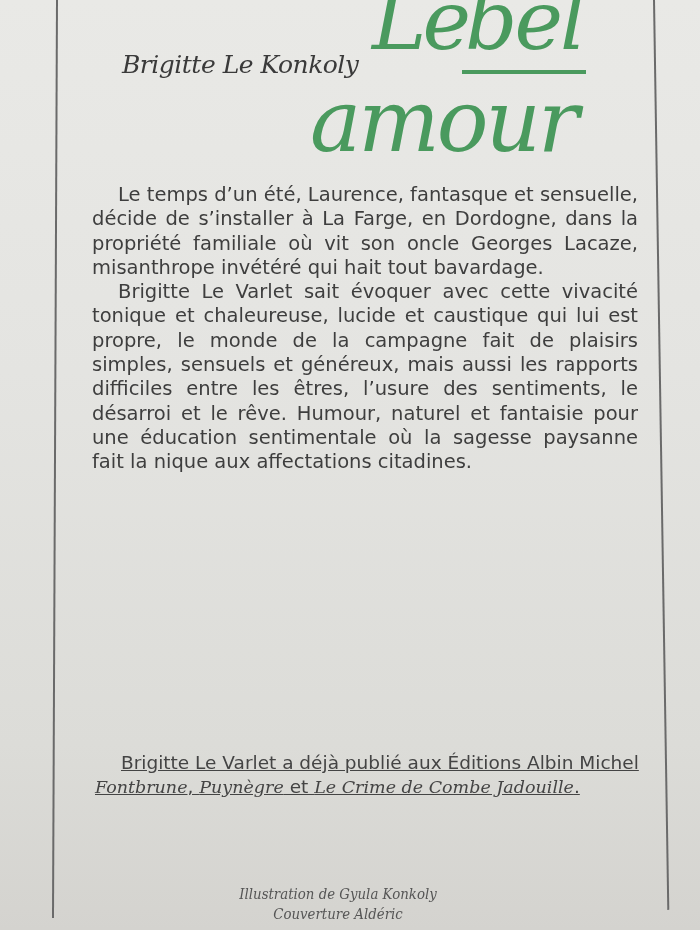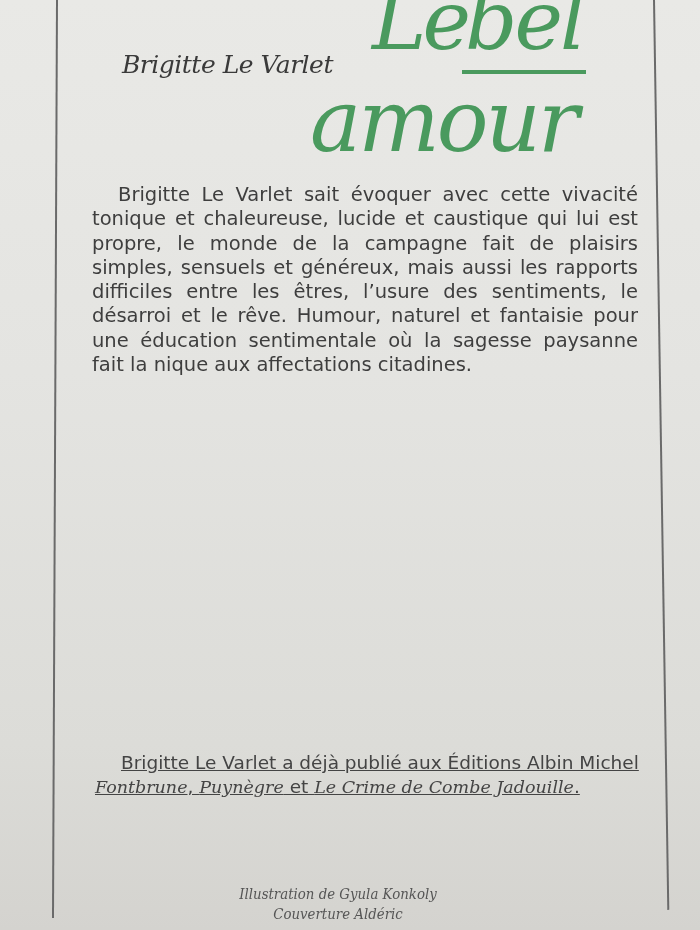--- a/index.html
+++ b/index.html
@@ -135,7 +135,7 @@
 <div class="rule-left"></div>
 <div class="rule-right"></div>
 
-<div class="author-top">Brigitte Le Varlet</div>
+<div class="author-top">Brigitte Le Konkoly</div>
 
 <div class="title title-le">Le</div>
 <div class="title title-bel">bel</div>

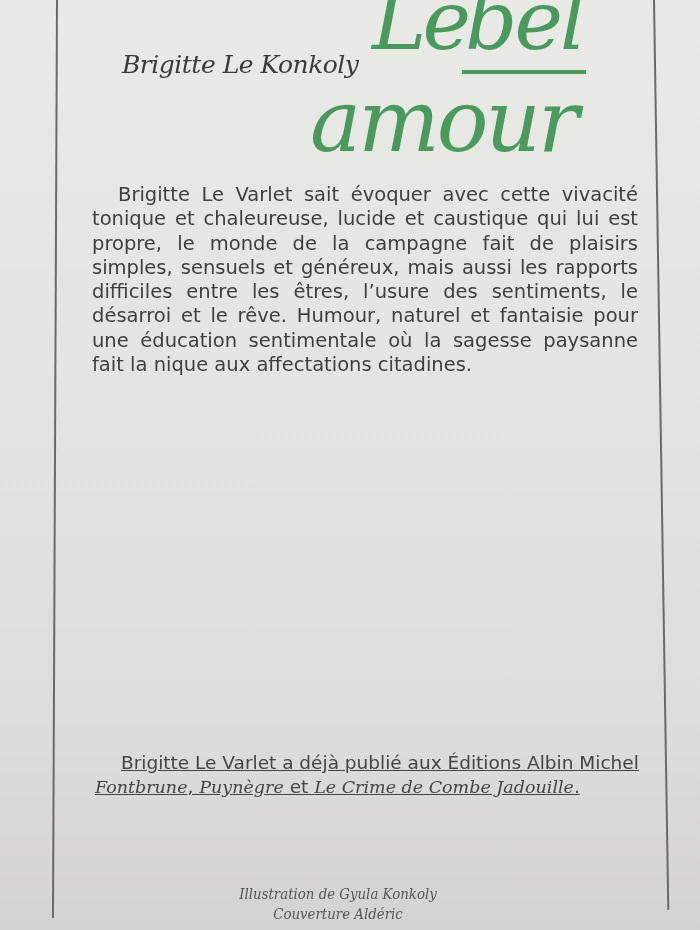--- a/index.html
+++ b/index.html
@@ -143,6 +143,7 @@
 <div class="title title-amour">amour</div>
 
 <div class="blurb">
+  <p>Le temps d’un été, Laurence, fantasque et sensuelle, décide de s’installer à La Farge, en Dordogne, dans la propriété familiale où vit son oncle Georges Lacaze, misanthrope invétéré qui hait tout bavardage.</p>
   <p class="gap">Brigitte Le Varlet sait évoquer avec cette vivacité tonique et chaleureuse, lucide et caustique qui lui est propre, le monde de la campagne fait de plaisirs simples, sensuels et généreux, mais aussi les rapports difficiles entre les êtres, l’usure des sentiments, le désarroi et le rêve. Humour, naturel et fantaisie pour une éducation sentimentale où la sagesse paysanne fait la nique aux affectations citadines.</p>
 </div>
 

